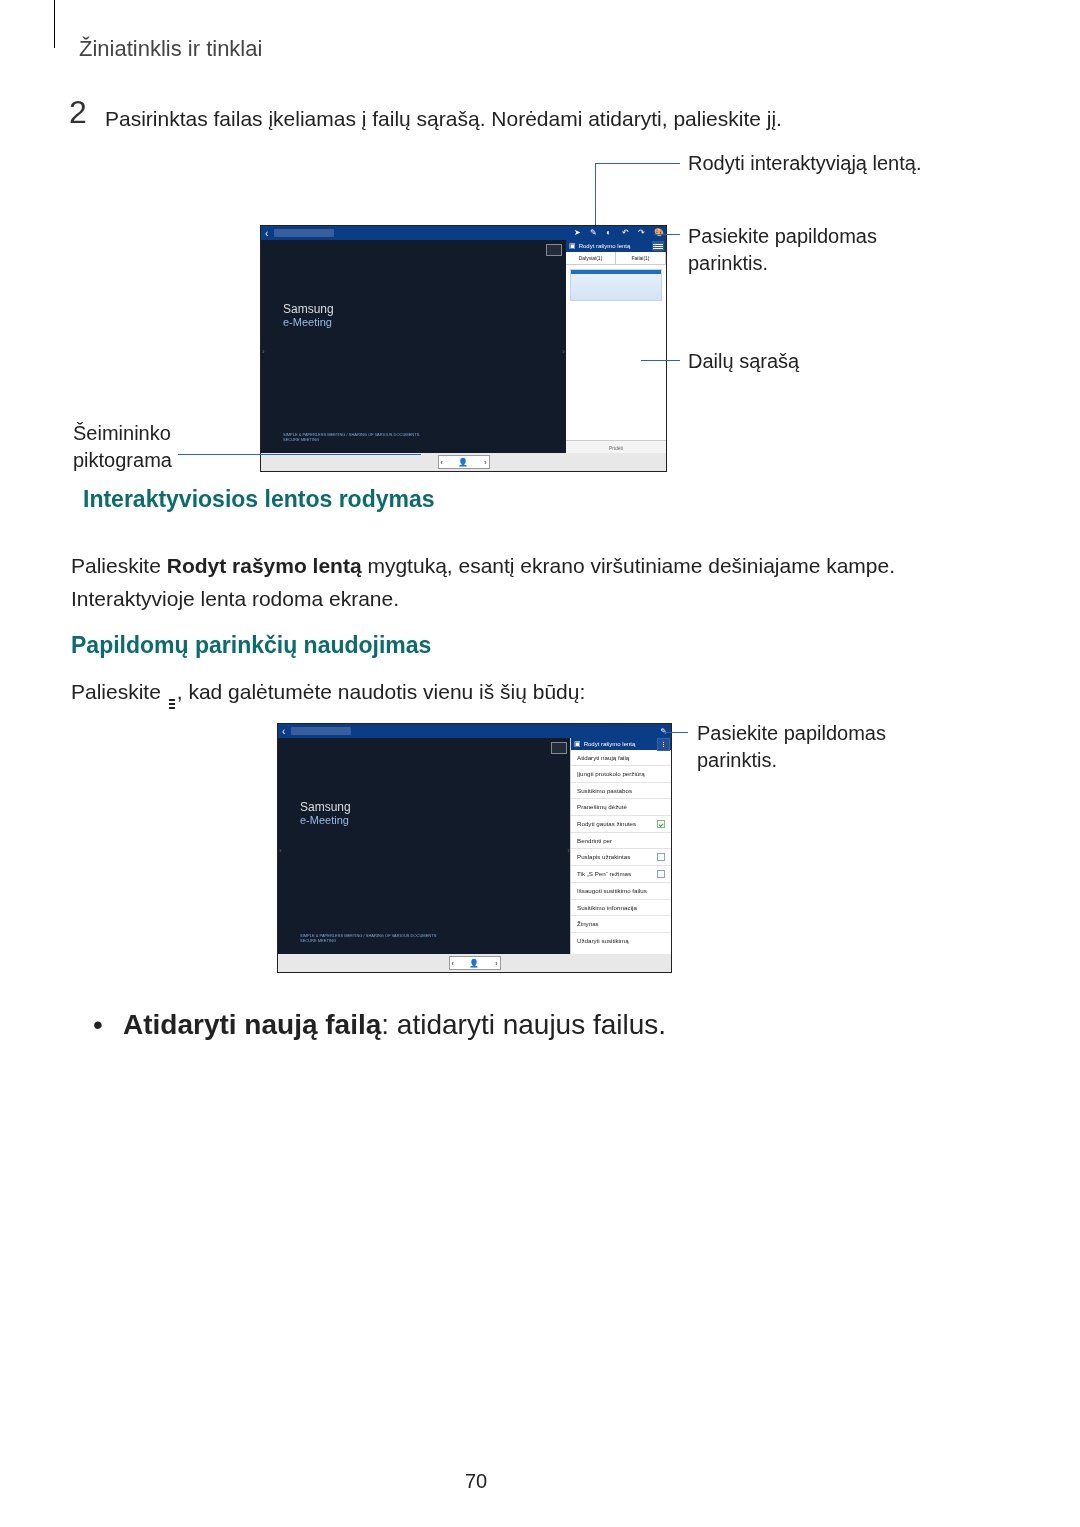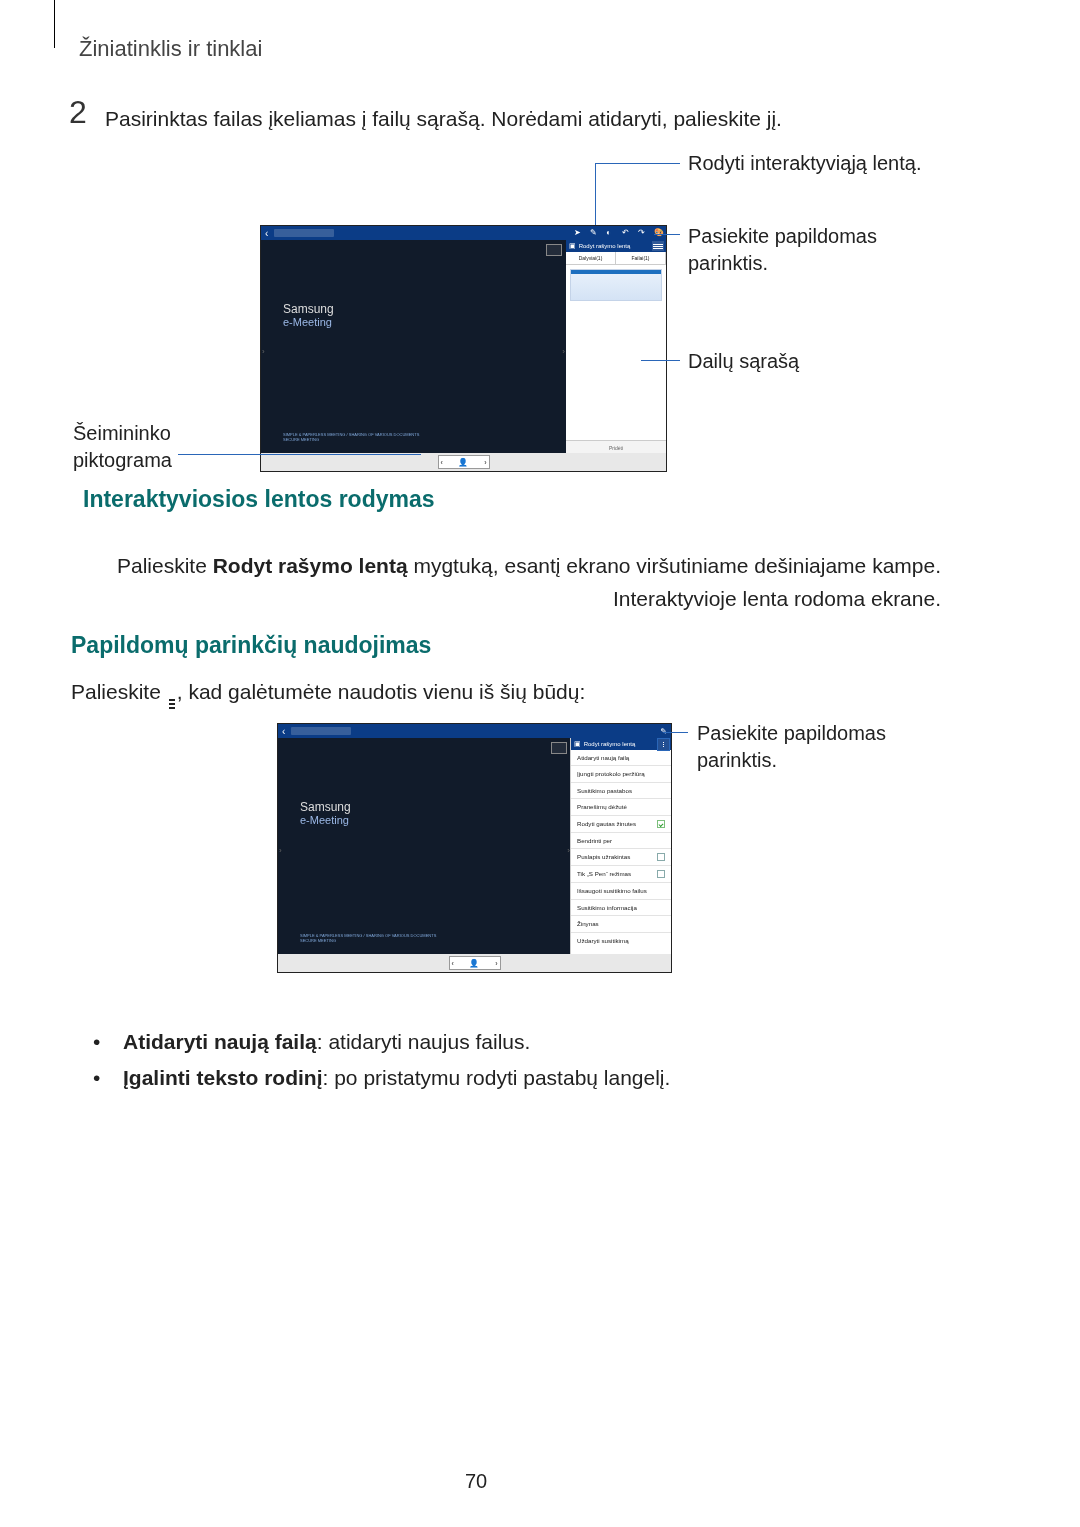--- a/index.html
+++ b/index.html
@@ -356,7 +356,7 @@
   <div class="callout" style="left:73px; top:420px; width:105px; text-align:left;">Šeimininko piktograma</div>
 
   <div class="h2" style="left:71px; top:486px;margin-left:12px;">Interaktyviosios lentos rodymas</div>
-  <div class="body" style="left:71px; top:550px; width:870px;text-align:right;">
+  <div class="body" style="left:71px; top:550px; width:870px;">
     <span>Palieskite </span><b>Rodyt rašymo lentą</b><span> mygtuką, esantį ekrano viršutiniame dešiniajame kampe. Interaktyvioje lenta rodoma ekrane.</span>
   </div>
 

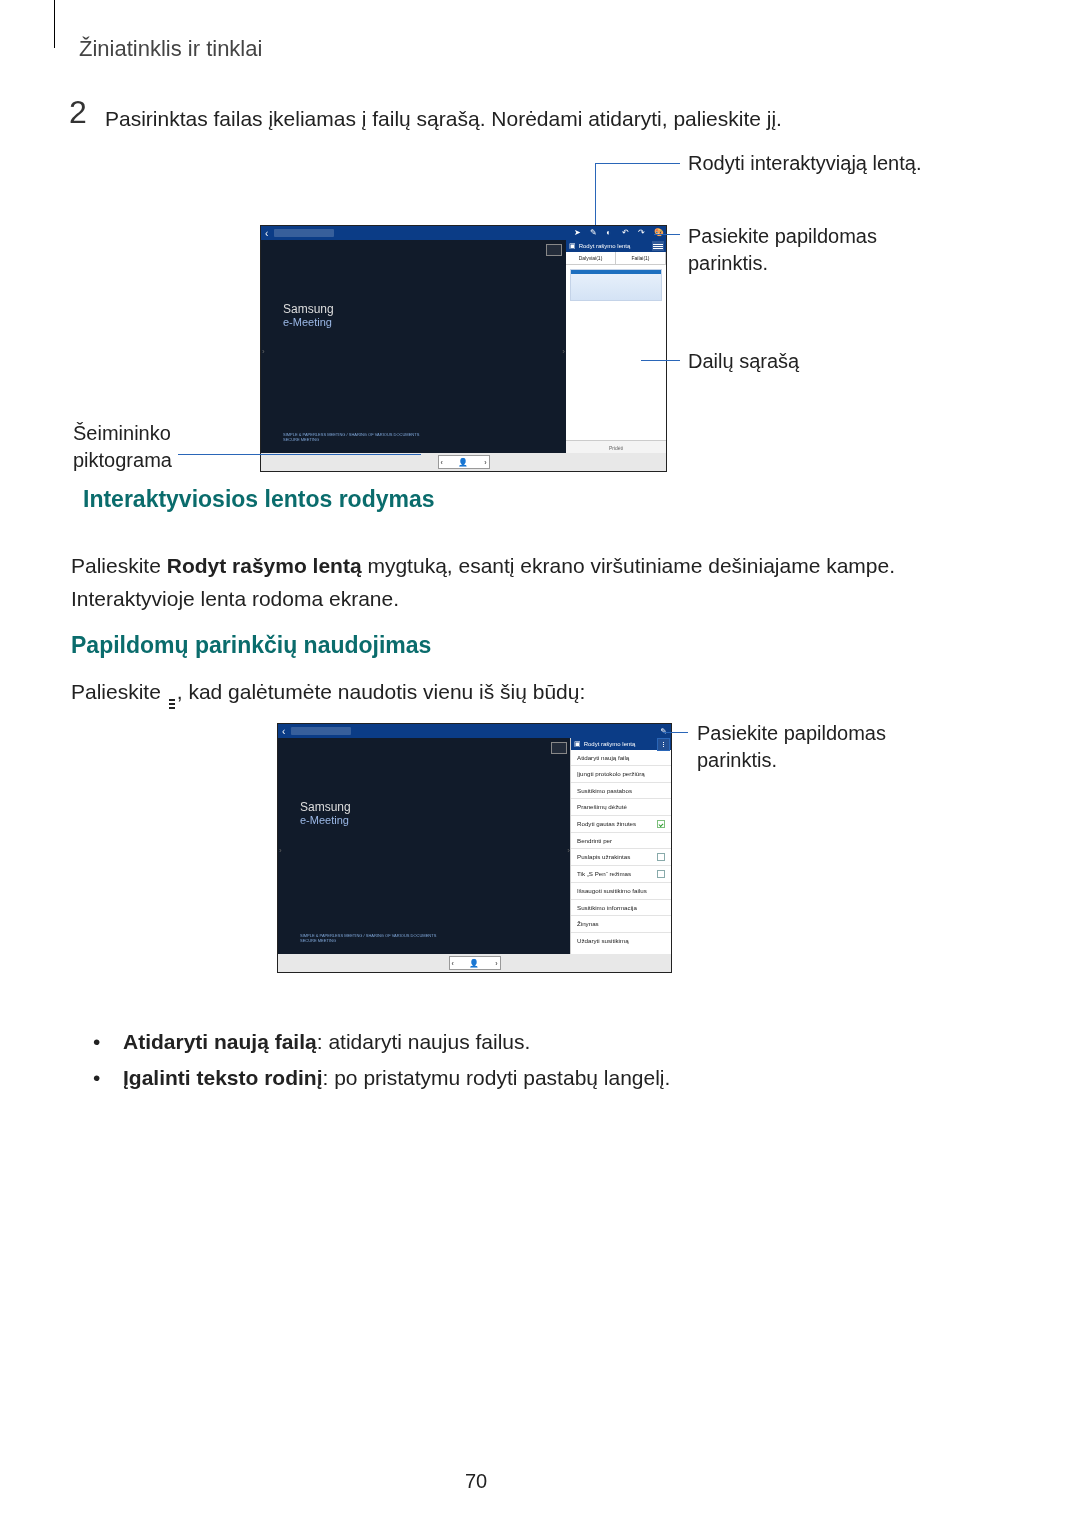--- a/index.html
+++ b/index.html
@@ -261,9 +261,8 @@
   
   .bullets {
     position:absolute;
-    font-size:21px;
+    font-size:28px;
     line-height:1.7;
-    margin-top:23px;
   }
   .bullets .row { display:flex; }
   .bullets .dot { width:30px; }

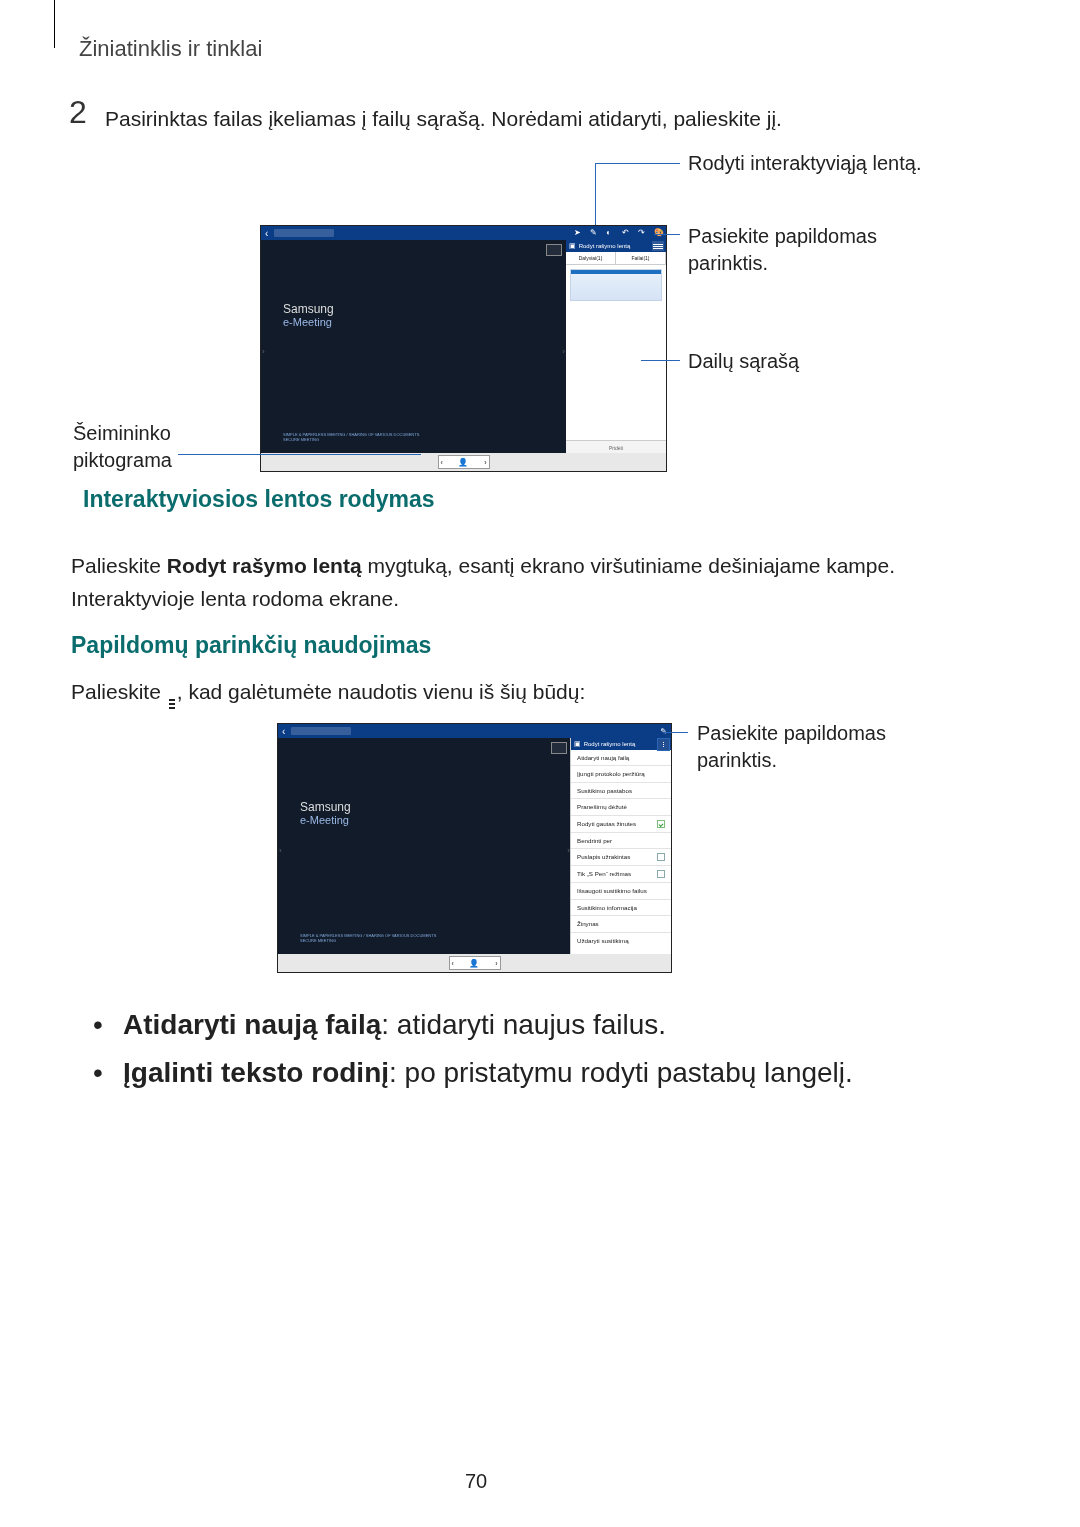--- a/index.html
+++ b/index.html
@@ -456,10 +456,6 @@
         <div class="dot"></div>
         <div><b>Atidaryti naują failą</b><span>: atidaryti naujus failus.</span></div>
       </div>
-      <div class="row">
-        <div class="dot"></div>
-        <div><b>Įgalinti teksto rodinį</b><span>: po pristatymu rodyti pastabų langelį.</span></div>
-      </div>
     </div>
 
   <div class="pagenum">70</div>

